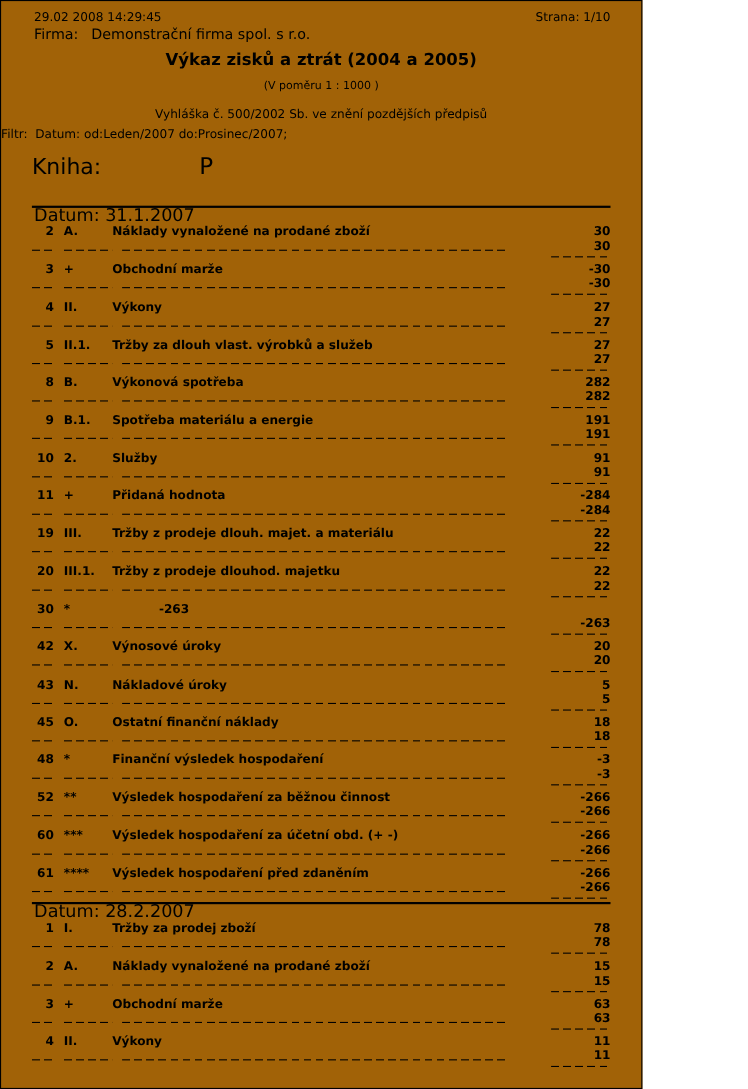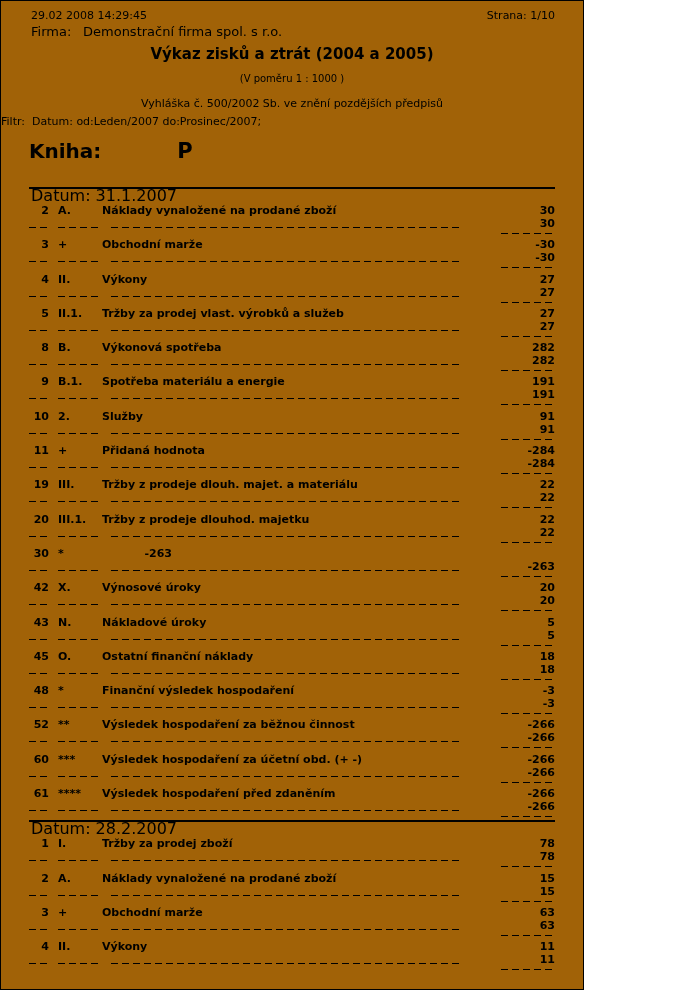--- a/index.html
+++ b/index.html
@@ -34,7 +34,7 @@
   .bookline {
     display: flex; align-items: flex-end;
     margin: 11px 28px 0 28px;
-    font-size: 20px; font-weight: bold; line-height: 24px;
+    font-size: 20px; font-weight: normal; line-height: 24px; gap: 13px;
   }
   .book-value { margin-left: 76px; font-size: 21px; }
   .report { margin: 24px 28px 0 28px; }

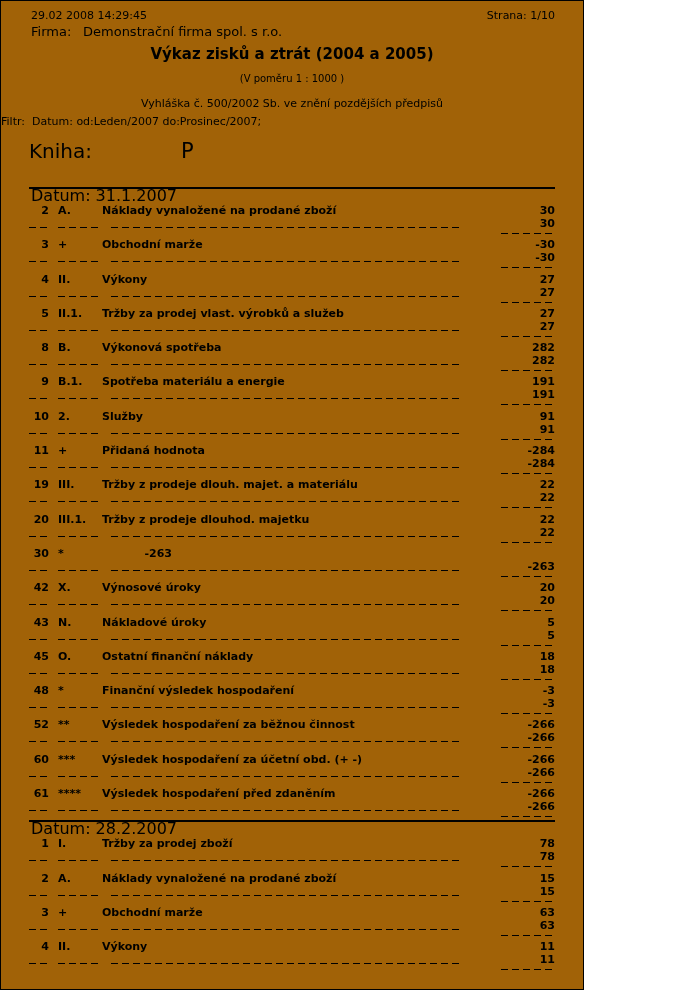--- a/index.html
+++ b/index.html
@@ -145,7 +145,7 @@
     <div class="l1">
       <span class="num">5</span>
       <span class="code">II.1.</span>
-      <span class="desc">Tržby za prodej vlast. výrobků a služeb</span>
+      <span class="desc">Tržby za dlouh vlast. výrobků a služeb</span>
       <span class="val">27</span>
     </div>
     <div class="l2">

